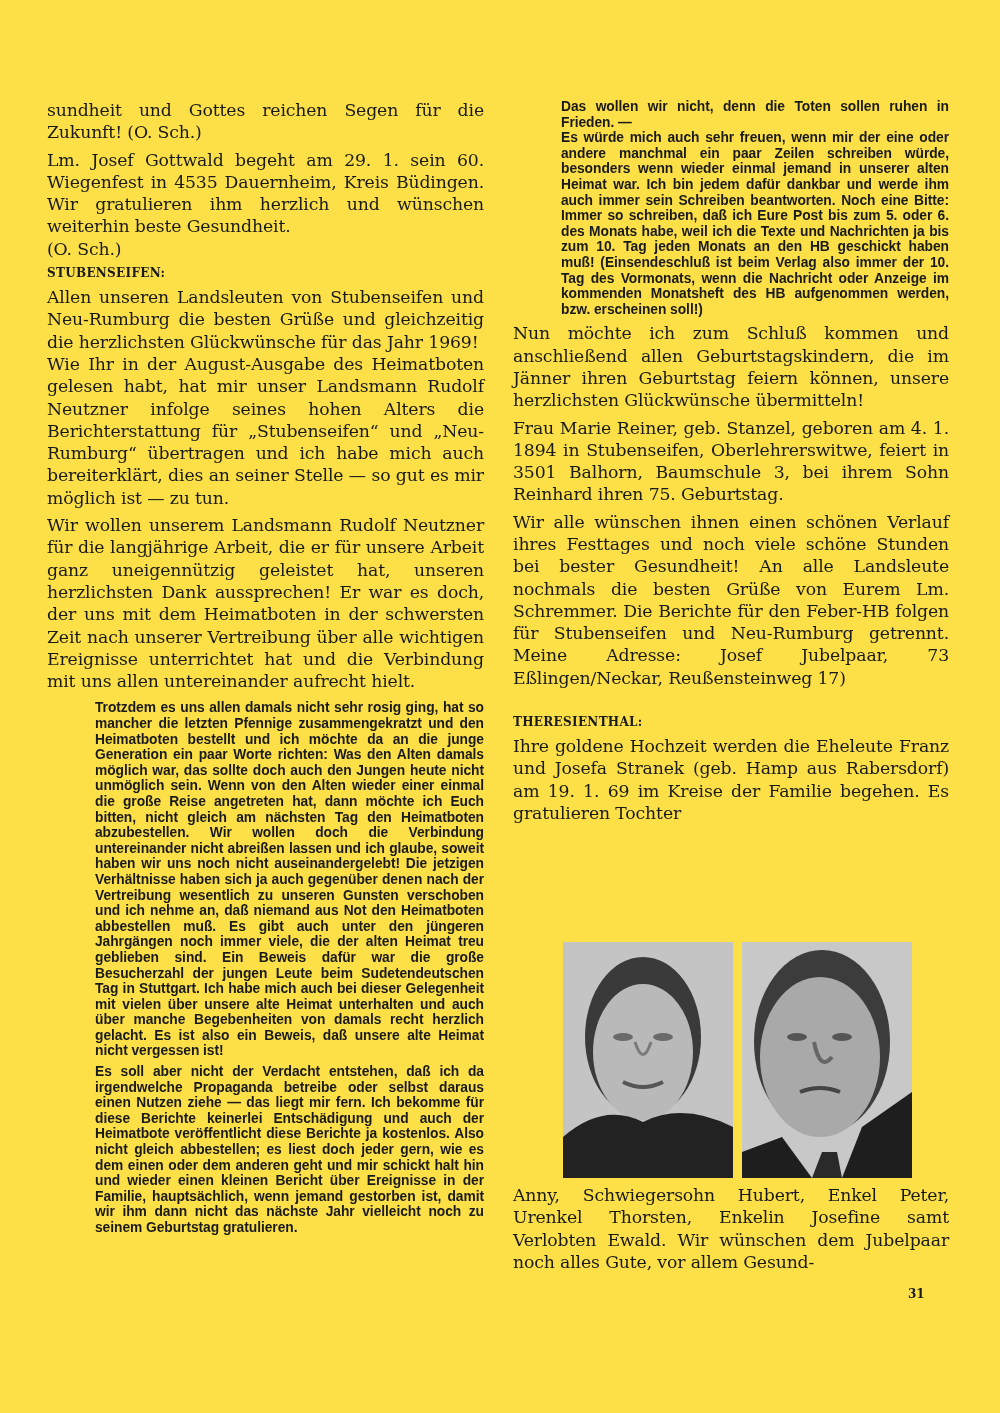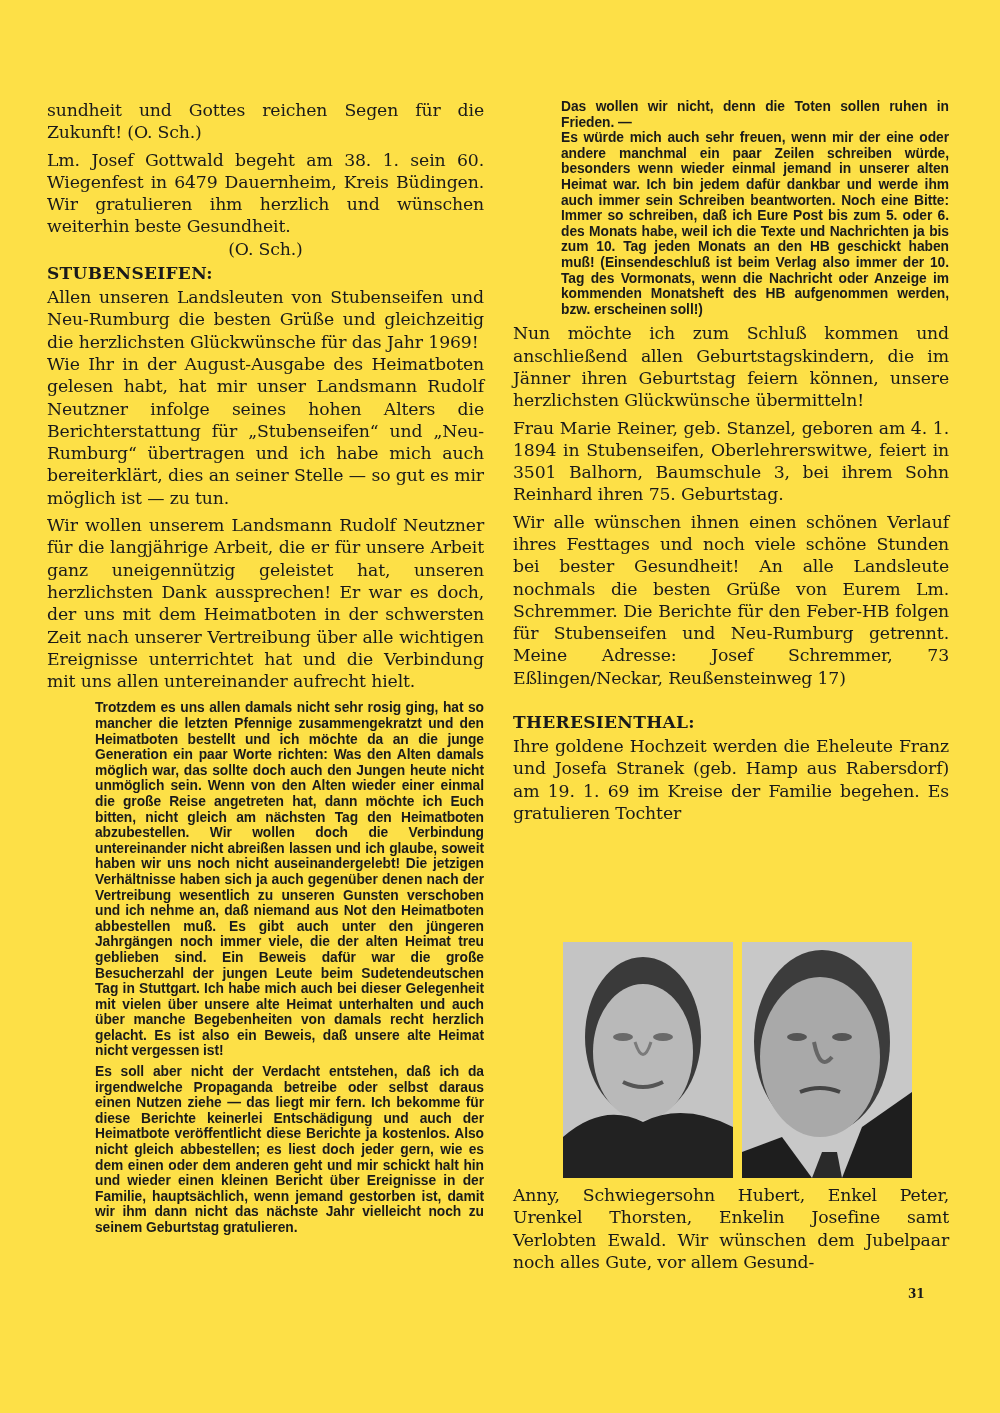--- a/index.html
+++ b/index.html
@@ -31,7 +31,7 @@
   <div class="col col-left">
     <p class="big">sundheit und Gottes reichen Segen für die Zukunft! (O. Sch.)</p>
 
-    <p class="big gap-s"><span>Lm. </span><b>Josef Gottwald</b><span> begeht am 38. 1. sein 60. Wiegenfest in 6479 Dauernheim, Kreis Büdingen. Wir gratulieren ihm herzlich und wünschen weiterhin beste Gesundheit.</span></p>
+    <p class="big gap-s"><span>Lm. </span><b>Josef Gottwald</b><span> begeht am 29. 1. sein 60. Wiegenfest in 4535 Dauernheim, Kreis Büdingen. Wir gratulieren ihm herzlich und wünschen weiterhin beste Gesundheit.</span></p>
     <p class="big right-align">(O. Sch.)</p>
 
     <h2 class="heading">STUBENSEIFEN:</h2>

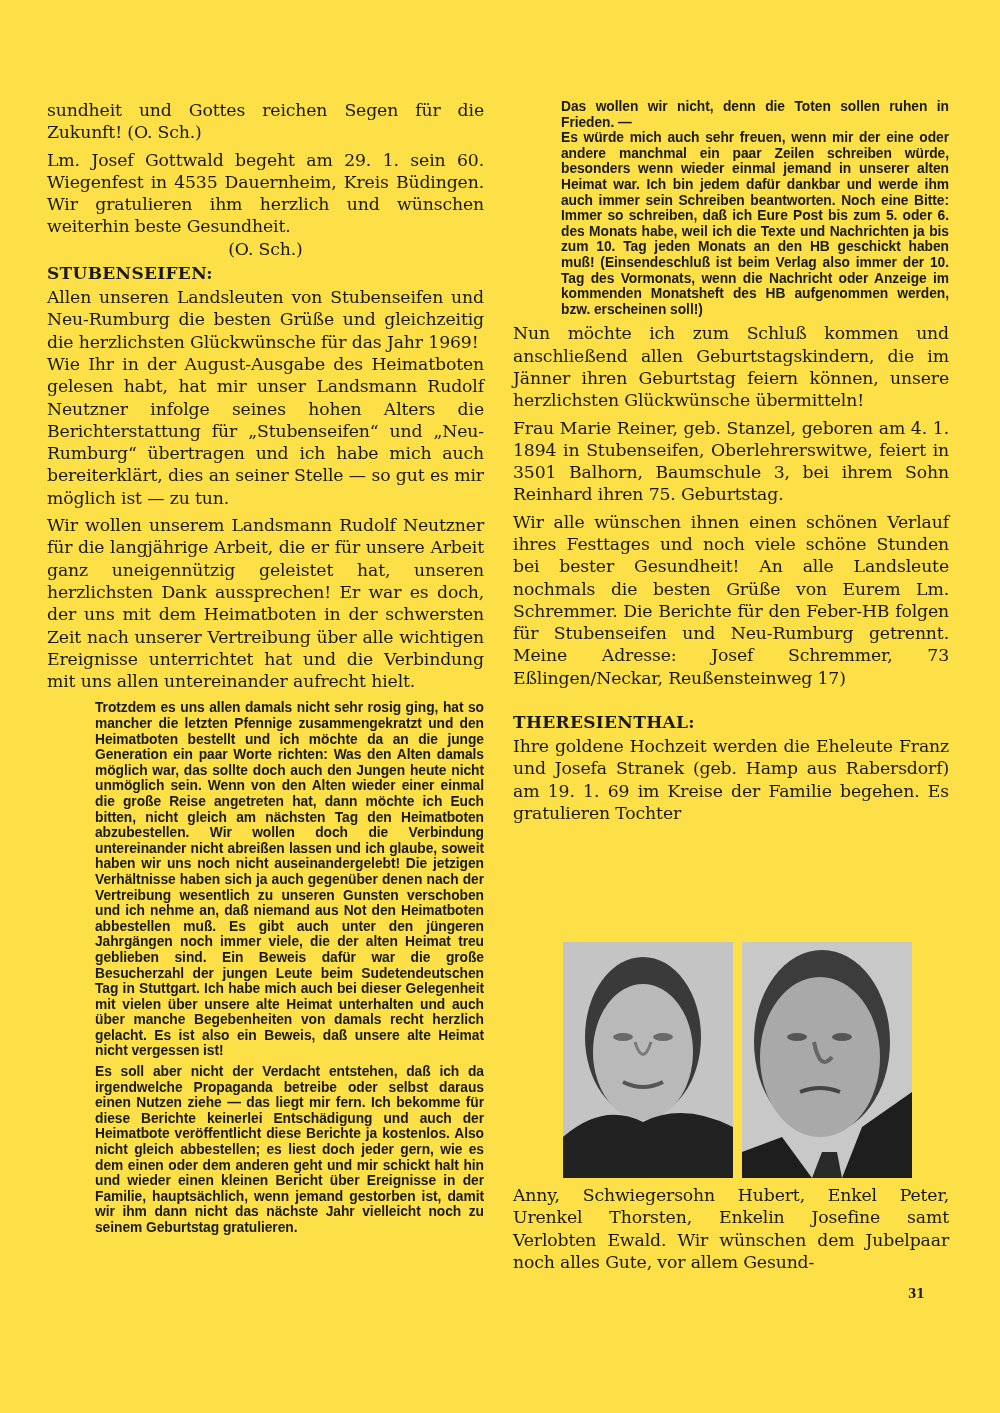--- a/index.html
+++ b/index.html
@@ -13,7 +13,7 @@
   .gap-s { margin-top: 5px; }
   .gap-m { margin-top: 8px; }
   .heading { font-family: "DejaVu Serif", "Liberation Serif", serif; font-weight: bold; font-size: 17px; line-height: 22px; margin: 2px 0 2px 0; letter-spacing: 0.3px; }
-  .right-align { text-align: center; }
+  .right-align { text-align: left; }
   b { font-weight: normal; }
   .photos { position: absolute; left: 563px; top: 942px; width: 350px; height: 236px; }
   .photo { position: absolute; top: 0; width: 170px; height: 236px; overflow: hidden; background: #bdbdbd; }

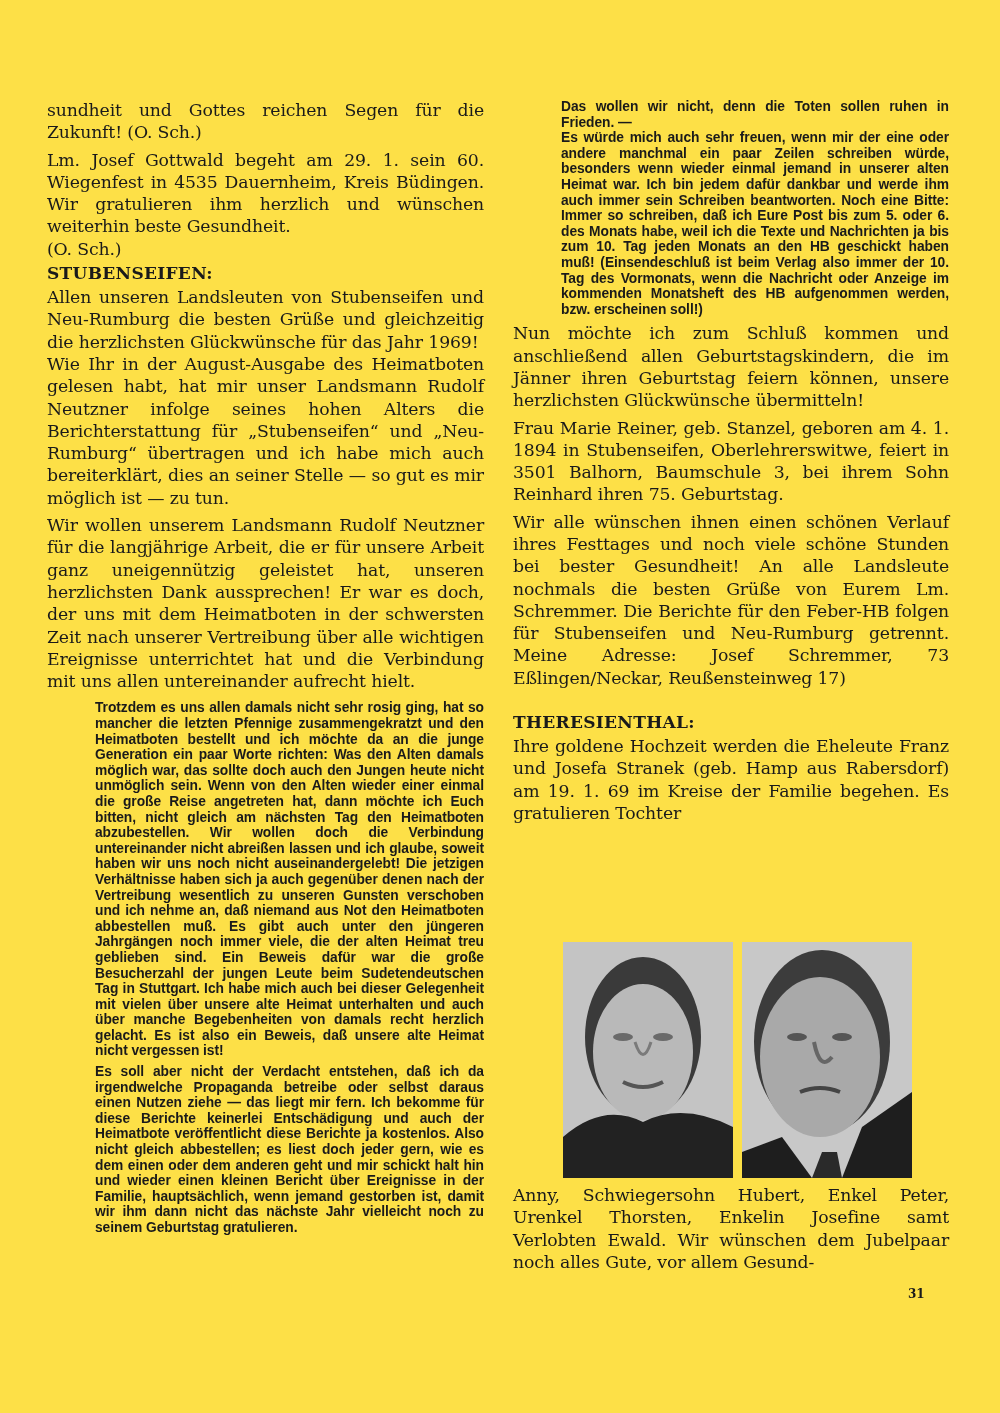--- a/index.html
+++ b/index.html
@@ -12,7 +12,7 @@
   .small { font-family: "Liberation Sans", "DejaVu Sans", sans-serif; font-size: 13.8px; line-height: 15.6px; text-align: justify; margin: 0; font-weight: 600; letter-spacing: -0.05px; padding-left: 48px; }
   .gap-s { margin-top: 5px; }
   .gap-m { margin-top: 8px; }
-  .heading { font-family: "DejaVu Serif", "Liberation Serif", serif; font-weight: bold; font-size: 17px; line-height: 22px; margin: 2px 0 2px 0; letter-spacing: 0.3px; }
+  .heading { font-family: "DejaVu Serif", "Liberation Serif", serif; font-weight: bold; font-size: 12px; line-height: 22px; margin: 2px 0 2px 0; letter-spacing: 0.3px; }
   .right-align { text-align: left; }
   b { font-weight: normal; }
   .photos { position: absolute; left: 563px; top: 942px; width: 350px; height: 236px; }

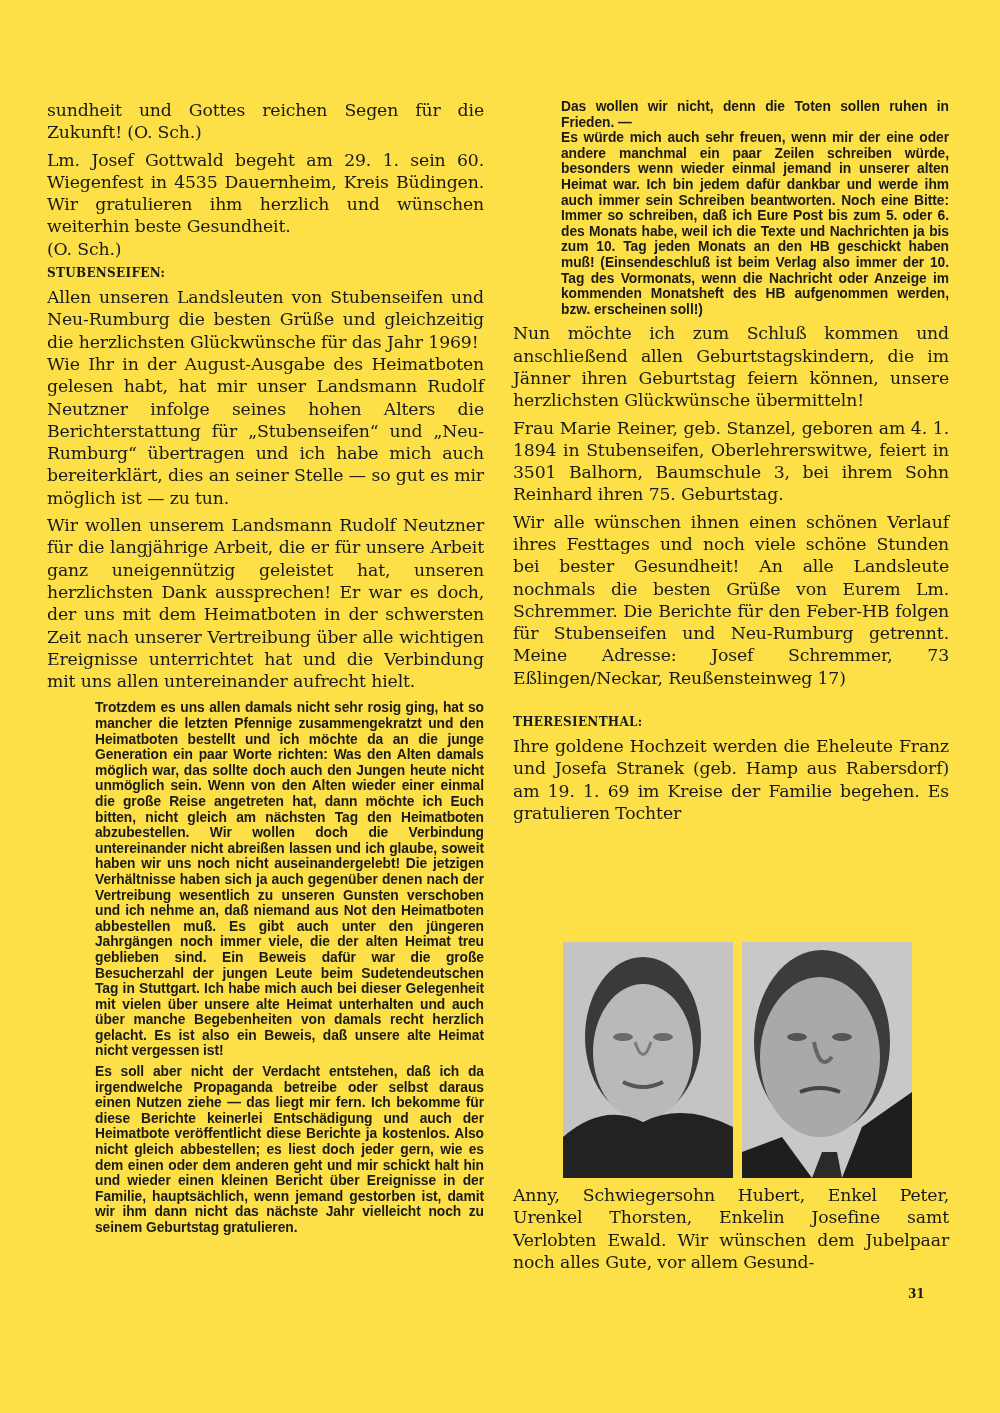--- a/index.html
+++ b/index.html
@@ -53,7 +53,7 @@
     <p class="big gap-s"><span>Frau </span><b>Marie Reiner</b><span>, geb. Stanzel, geboren am 4. 1. 1894 in Stubenseifen, Oberlehrerswitwe, feiert in 3501 Balhorn, Baumschule 3, bei ihrem Sohn Reinhard ihren 75. Geburtstag.</span></p>
 
 
-    <p class="big gap-s"><span>Wir alle wünschen ihnen einen schönen Verlauf ihres Festtages und noch viele schöne Stunden bei bester Gesundheit! An alle Landsleute nochmals die besten Grüße von Eurem Lm. Schremmer. Die Berichte für den Feber-HB folgen für Stubenseifen und Neu-Rumburg getrennt. Meine Adresse: </span><b>Josef Schremmer,</b><span> 73 Eßlingen/Neckar, Reußensteinweg 17)</span></p>
+    <p class="big gap-s"><span>Wir alle wünschen ihnen einen schönen Verlauf ihres Festtages und noch viele schöne Stunden bei bester Gesundheit! An alle Landsleute nochmals die besten Grüße von Eurem Lm. Schremmer. Die Berichte für den Feber-HB folgen für Stubenseifen und Neu-Rumburg getrennt. Meine Adresse: </span><b>Josef Jubelpaar,</b><span> 73 Eßlingen/Neckar, Reußensteinweg 17)</span></p>
 
     <h2 class="heading" style="margin-top:22px">THERESIENTHAL:</h2>
 

